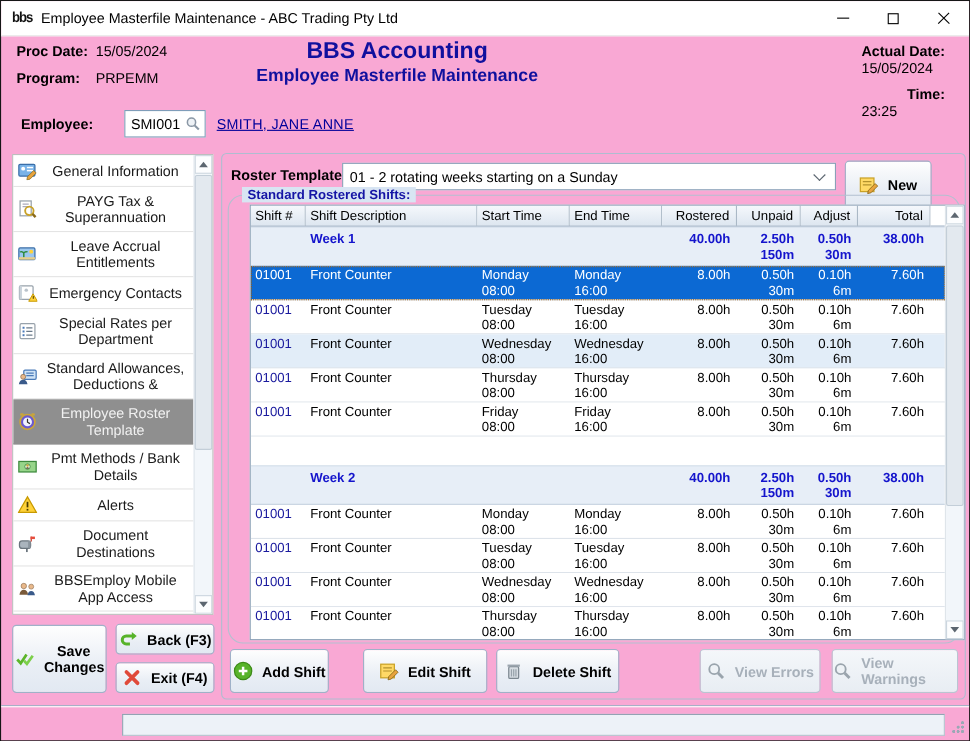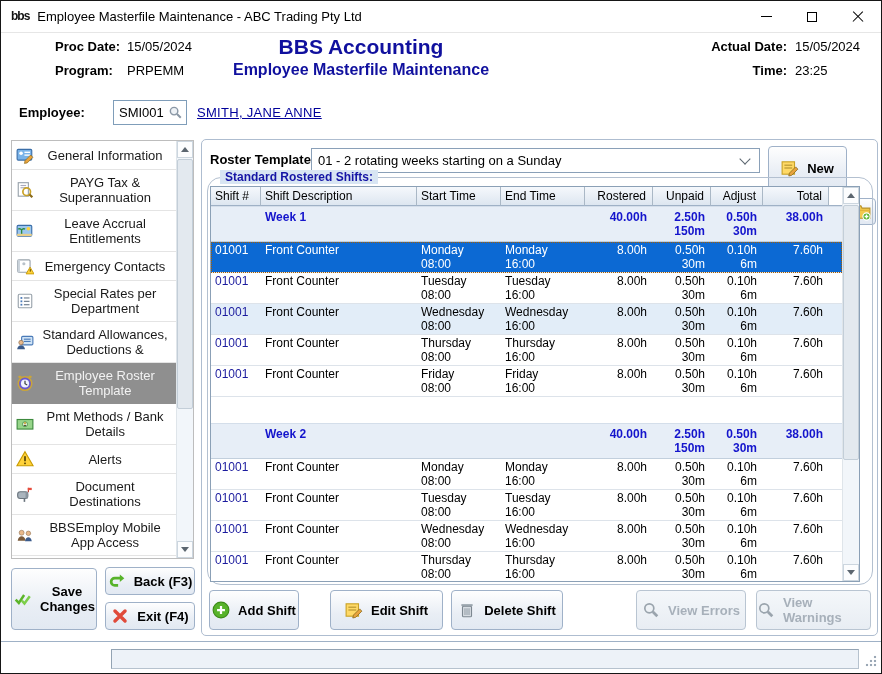--- a/index.html
+++ b/index.html
@@ -6,7 +6,7 @@
   html,body { width:882px; height:674px; background:#555; }
   body { font-family:"Liberation Sans", sans-serif; }
   .window { position:absolute; left:0; top:0; width:882px; height:674px;
-            background:#ffffff; border:1px solid #161616; overflow:hidden; }
+            background:#f9a8d4; border:1px solid #161616; overflow:hidden; }
 
   
   .titlebar { position:absolute; left:0; top:0; width:100%; height:32px; background:#ffffff;

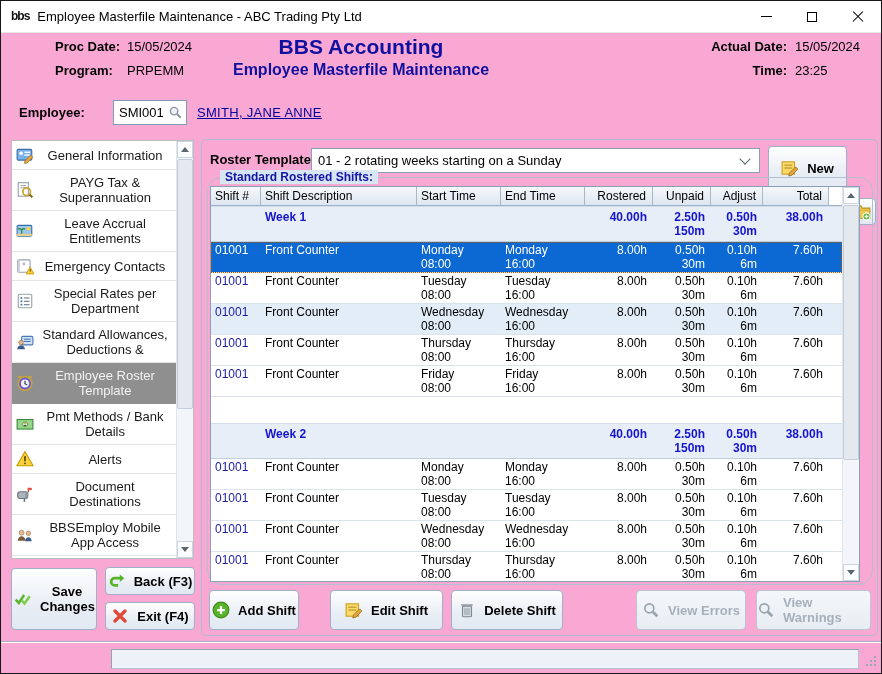--- a/index.html
+++ b/index.html
@@ -28,7 +28,7 @@
   .hdr-val { font-size:13px; color:#000; }
   .hdr-left { position:absolute; left:14px; top:38px; }
   .hdr-left .line { display:flex; margin-bottom:9px; }
-  .hdr-left .hdr-label { width:72px;margin-left:40px; }
+  .hdr-left .hdr-label { width:72px; }
   .hdr-center { position:absolute; left:0; top:34px; width:720px; text-align:center; pointer-events:none; }
   .main-title { font-size:21px; font-weight:bold; color:#10109e; }
   .sub-title { font-size:16px; font-weight:bold; color:#10109e; margin-top:2px; }

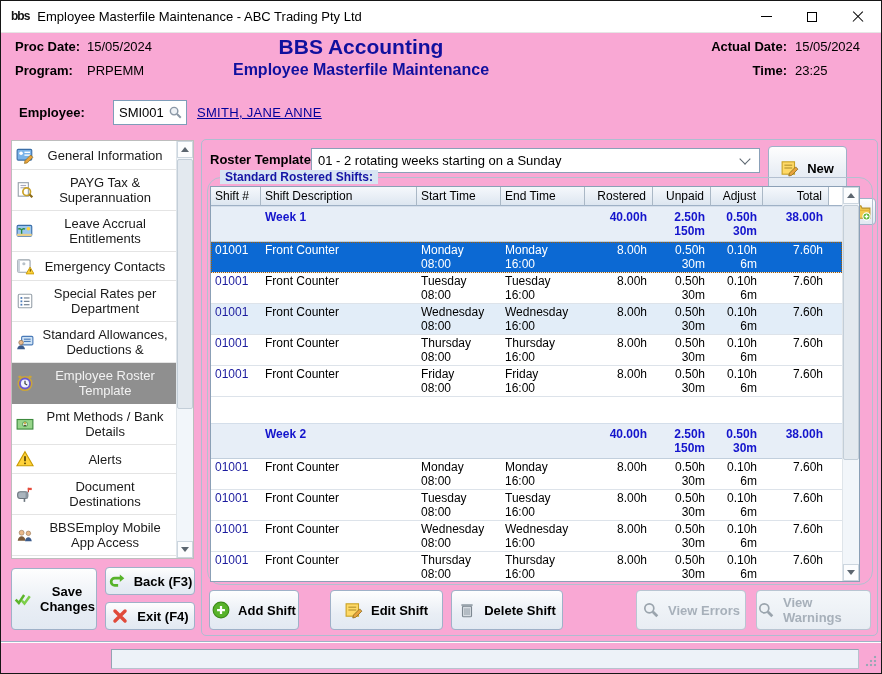--- a/index.html
+++ b/index.html
@@ -33,7 +33,7 @@
   .main-title { font-size:21px; font-weight:bold; color:#10109e; }
   .sub-title { font-size:16px; font-weight:bold; color:#10109e; margin-top:2px; }
   .hdr-right { position:absolute; right:14px; top:38px; }
-  .hdr-right .line { display:flex; justify-content:flex-end; margin-bottom:9px; }
+  .hdr-right .line { display:flex; justify-content:flex-end; margin-bottom:9px;flex-direction:column; }
   .hdr-right .hdr-label { text-align:right; margin-right:8px; }
   .hdr-right .hdr-val { width:72px; text-align:left; }
 

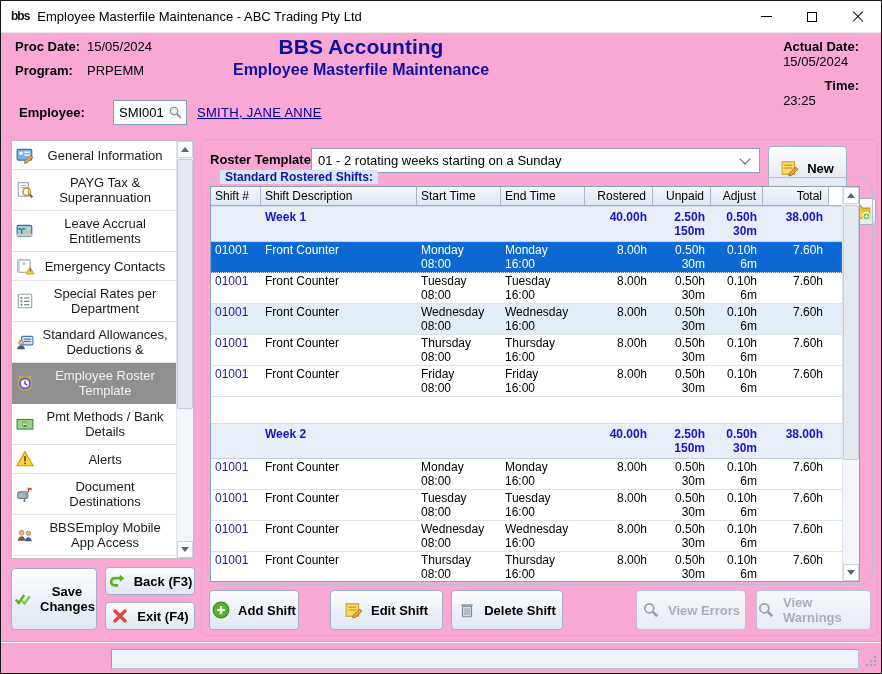--- a/index.html
+++ b/index.html
@@ -96,7 +96,7 @@
                   font-size:12px; font-weight:bold; color:#1515a5; }
 
   
-  .table-wrap { position:absolute; left:2px; top:8px; width:650px; height:396px;
+  .table-wrap { position:absolute; left:19px; top:8px; width:650px; height:396px;
                 border:1px solid #8ba0b6; background:#fff; display:flex; }
   .table-grid { width:633px; overflow:hidden; }
   .row { display:grid; grid-template-columns:50px 156px 84px 84px 68px 58px 52px 66px 1fr; }

